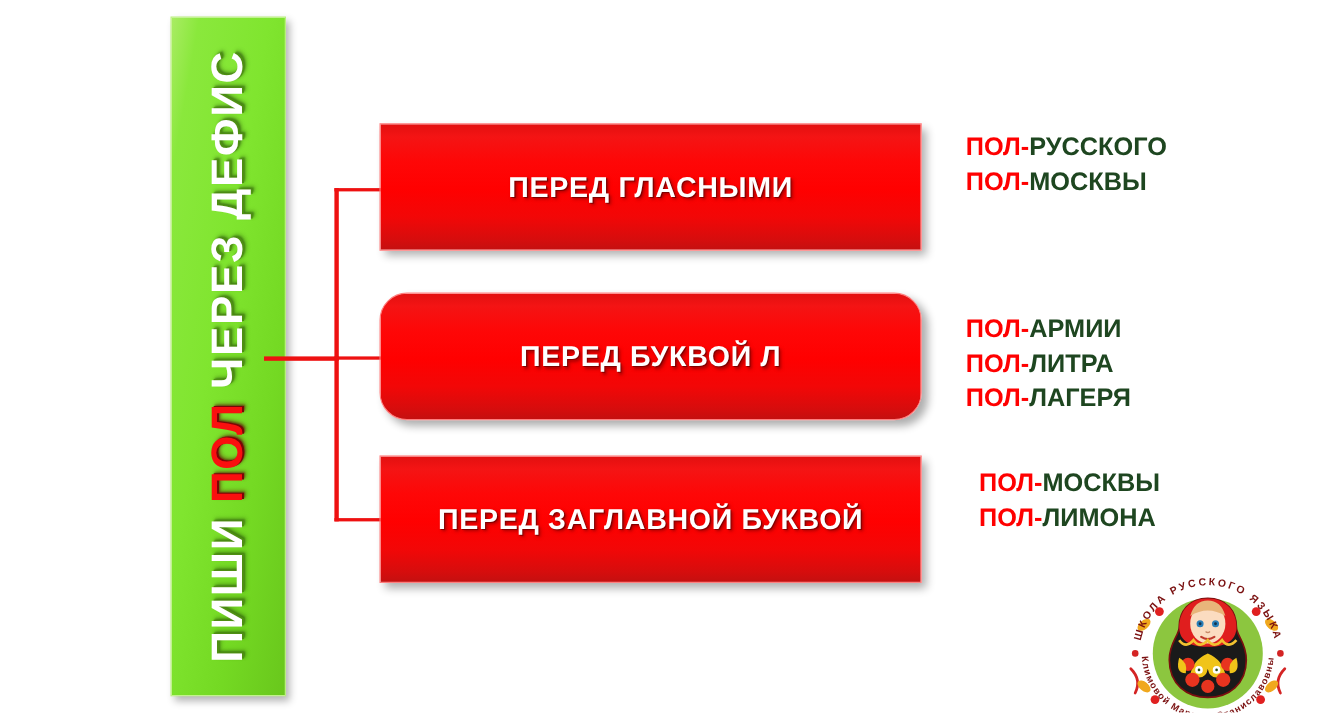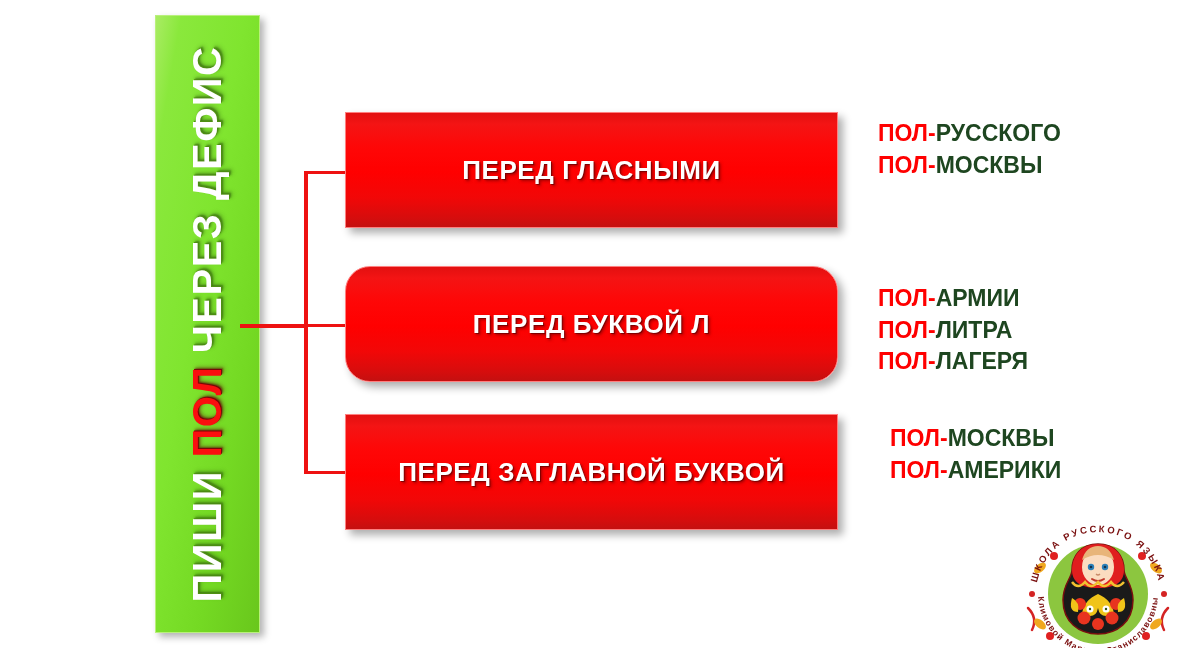--- a/index.html
+++ b/index.html
@@ -177,7 +177,7 @@
 
   <div class="examples ex3">
     <span class="line"><span class="pol">ПОЛ</span><span class="dash">-</span><span>МОСКВЫ</span></span>
-    <span class="line"><span class="pol">ПОЛ</span><span class="dash">-</span><span>АМЕРИКИ</span></span>
+    <span class="line"><span class="pol">ПОЛ</span><span class="dash">-</span><span>ЛИМОНА</span></span>
   </div>
 
   <div class="logo">

